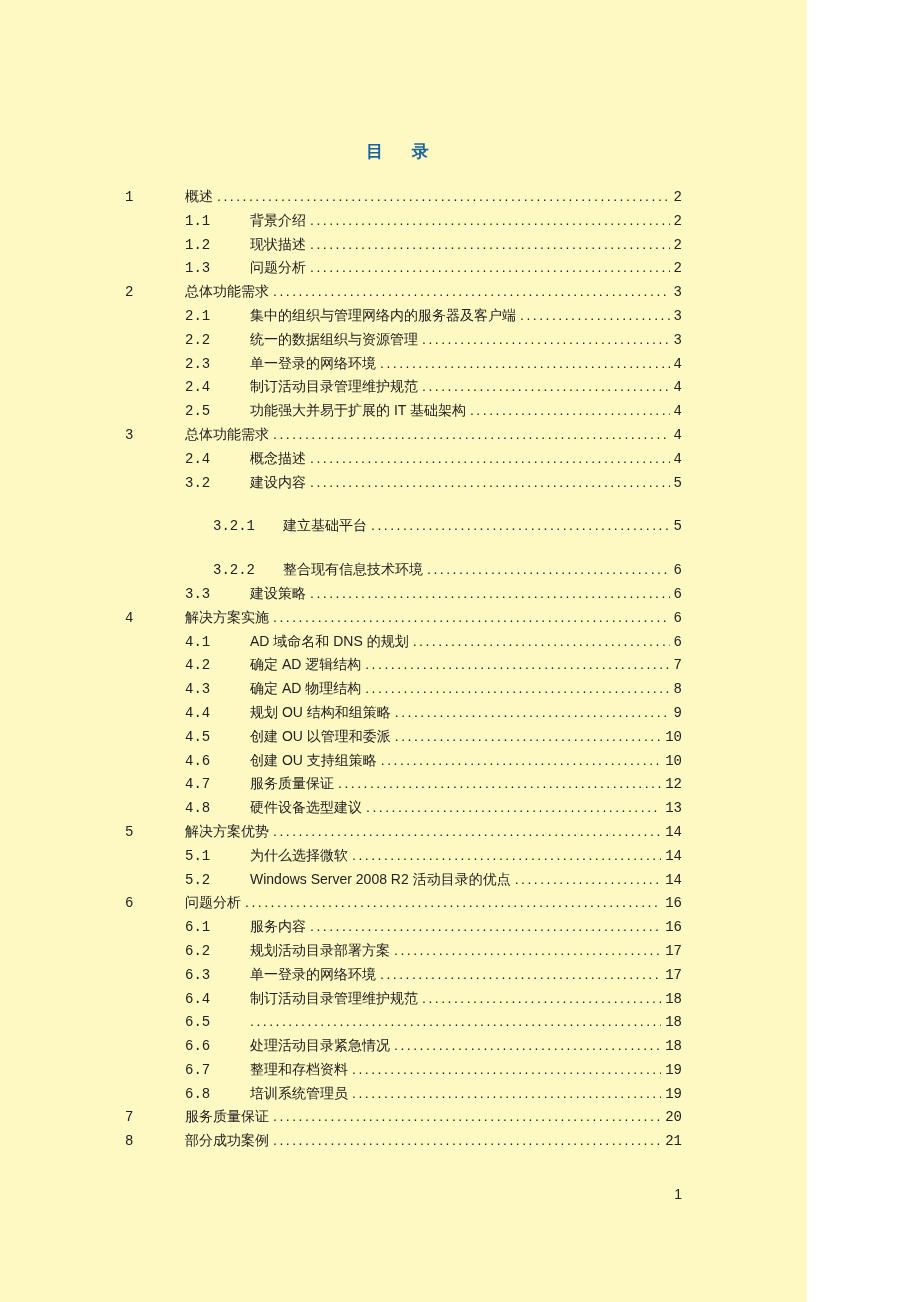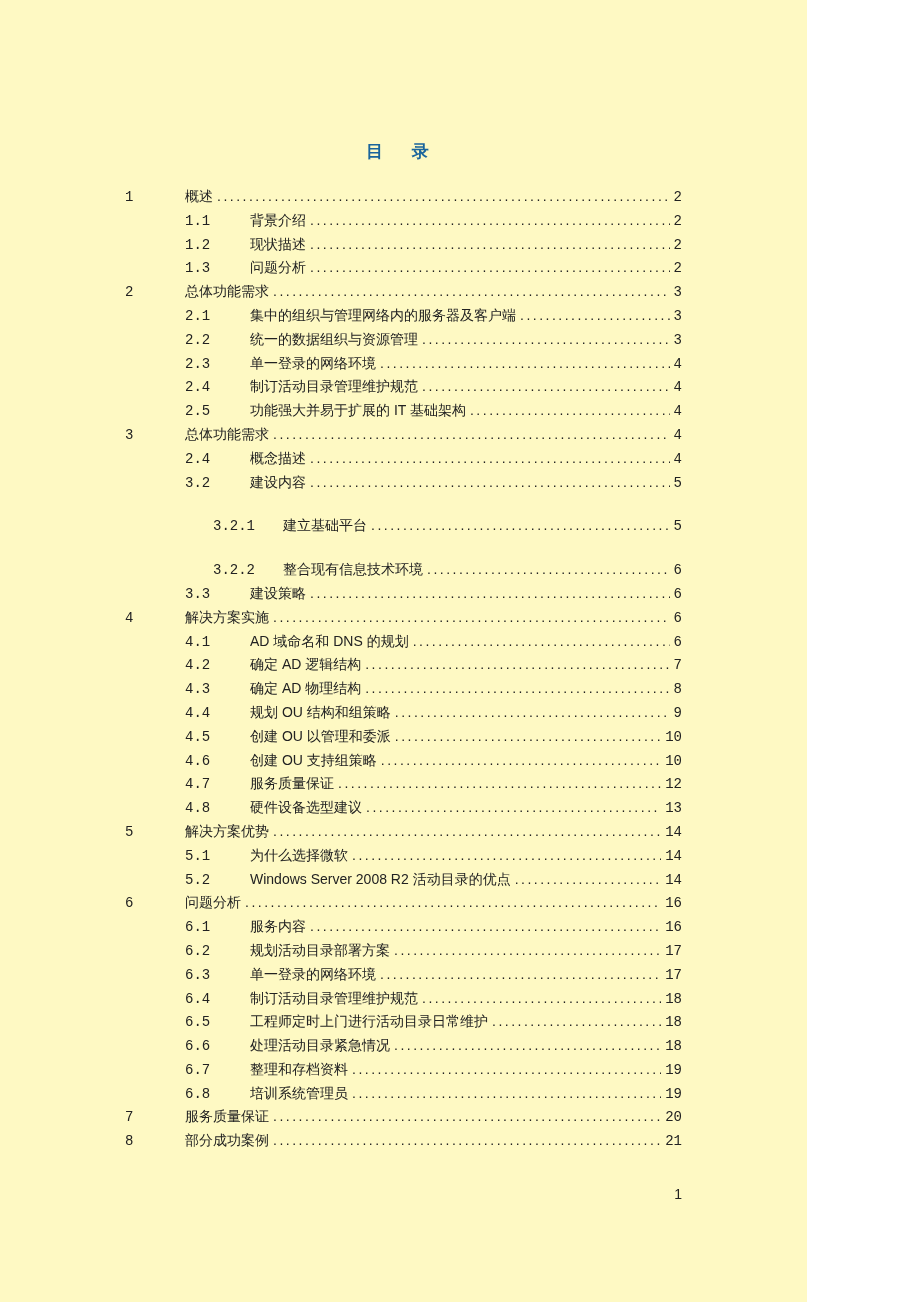--- a/index.html
+++ b/index.html
@@ -276,7 +276,6 @@
         </div>
         <div class="toc-row indent-1">
           <span class="inner-num">6.5</span>
-          <span class="col-label">工程师定时上门进行活动目录日常维护</span>
           <span class="g-dots">........................................................................................................................................................................................................</span>
           <span class="col-page mono">18</span>
         </div>

